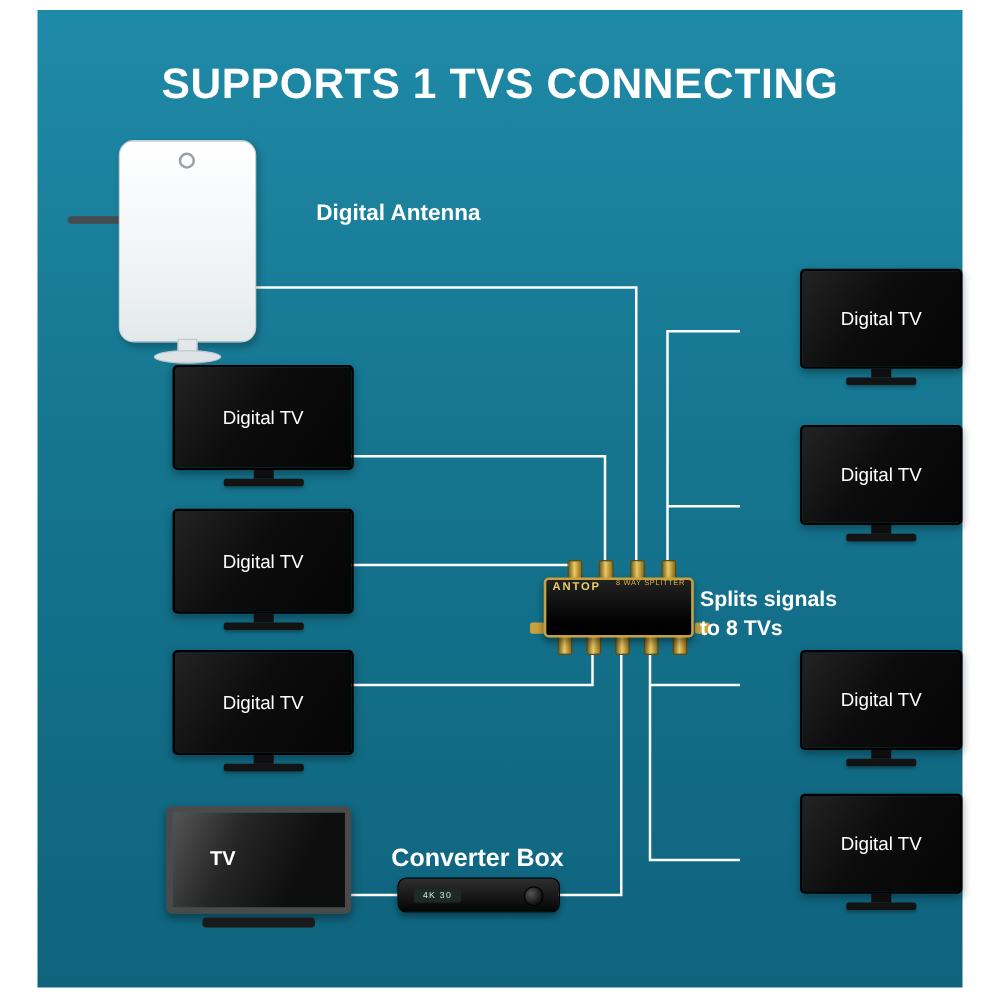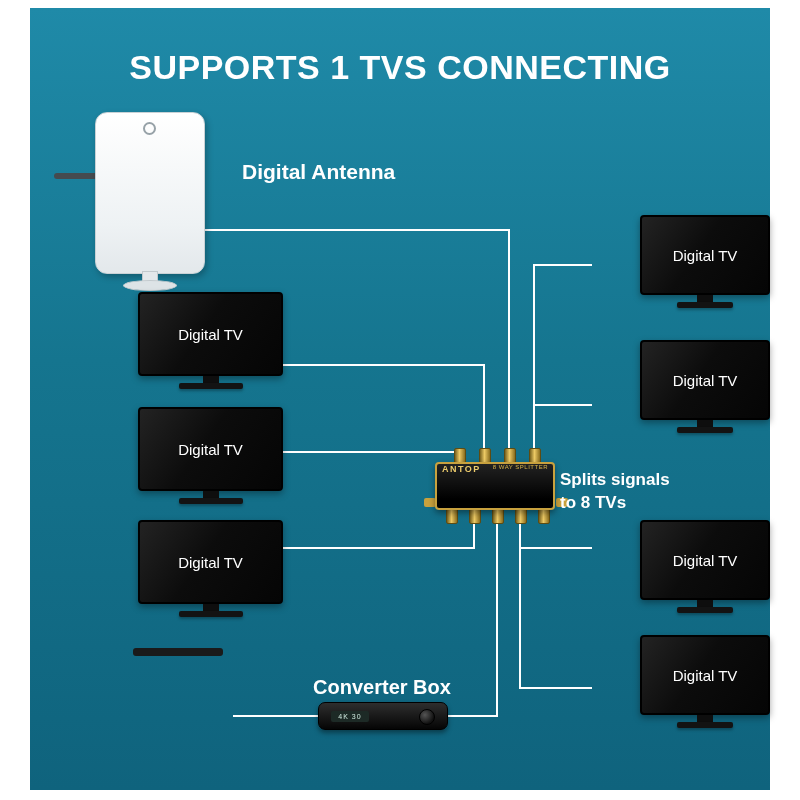--- a/index.html
+++ b/index.html
@@ -40,7 +40,7 @@
     left:123px;top:280px;width:52px;height:9px;background:#dde3e6;border:1px solid #c2c9cd;border-radius:50%;
   }
   .label{color:#ffffff;font-weight:bold;}
-  .antenna-label{left:242px;top:160px;font-size:21px;}
+  .antenna-label{left:253px;top:160px;font-size:18px;}
 
   
   .tv{position:absolute;z-index:2;margin-left:48px;}

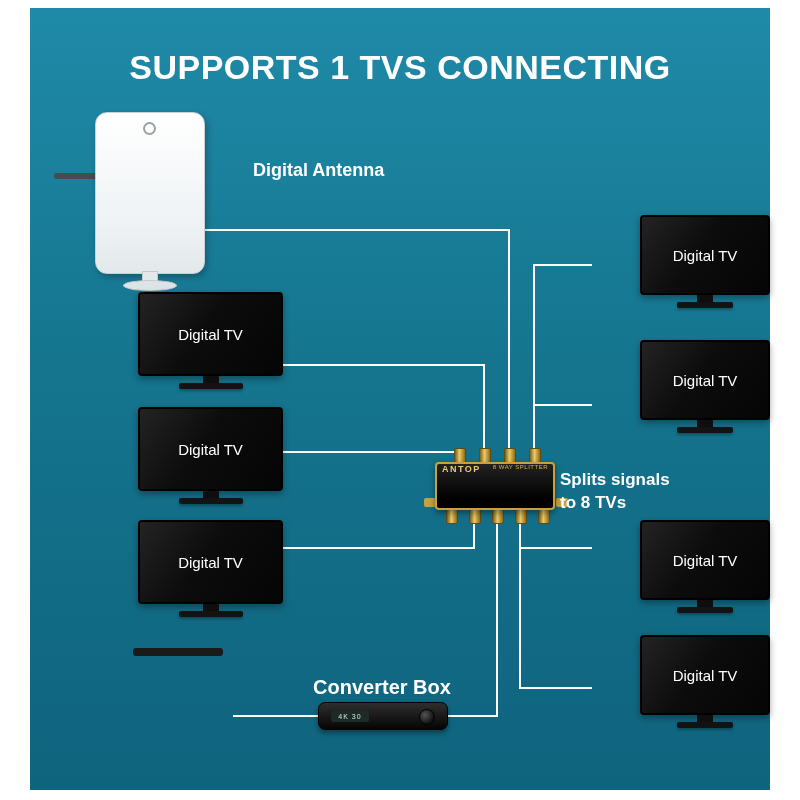--- a/index.html
+++ b/index.html
@@ -160,6 +160,9 @@
 </div>
 
 <div class="tv tv--flat" style="left:85px;top:645px;">
+  <div class="flat-frame">
+    <span class="flat-label">TV</span>
+  </div>
   <div class="flat-base"></div>
 </div>
 

